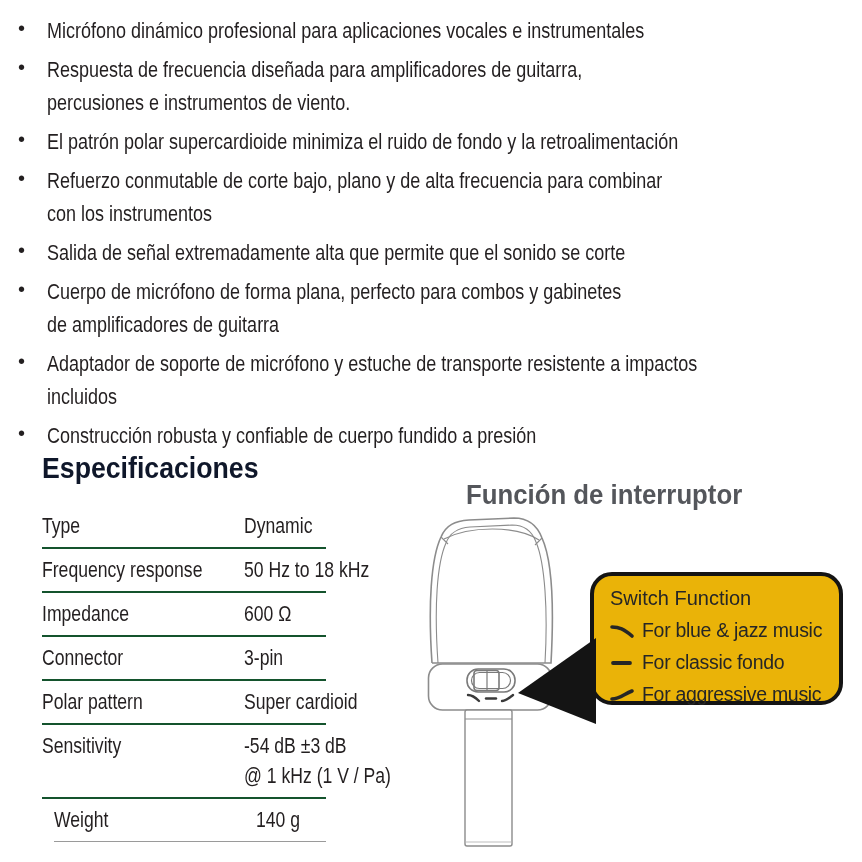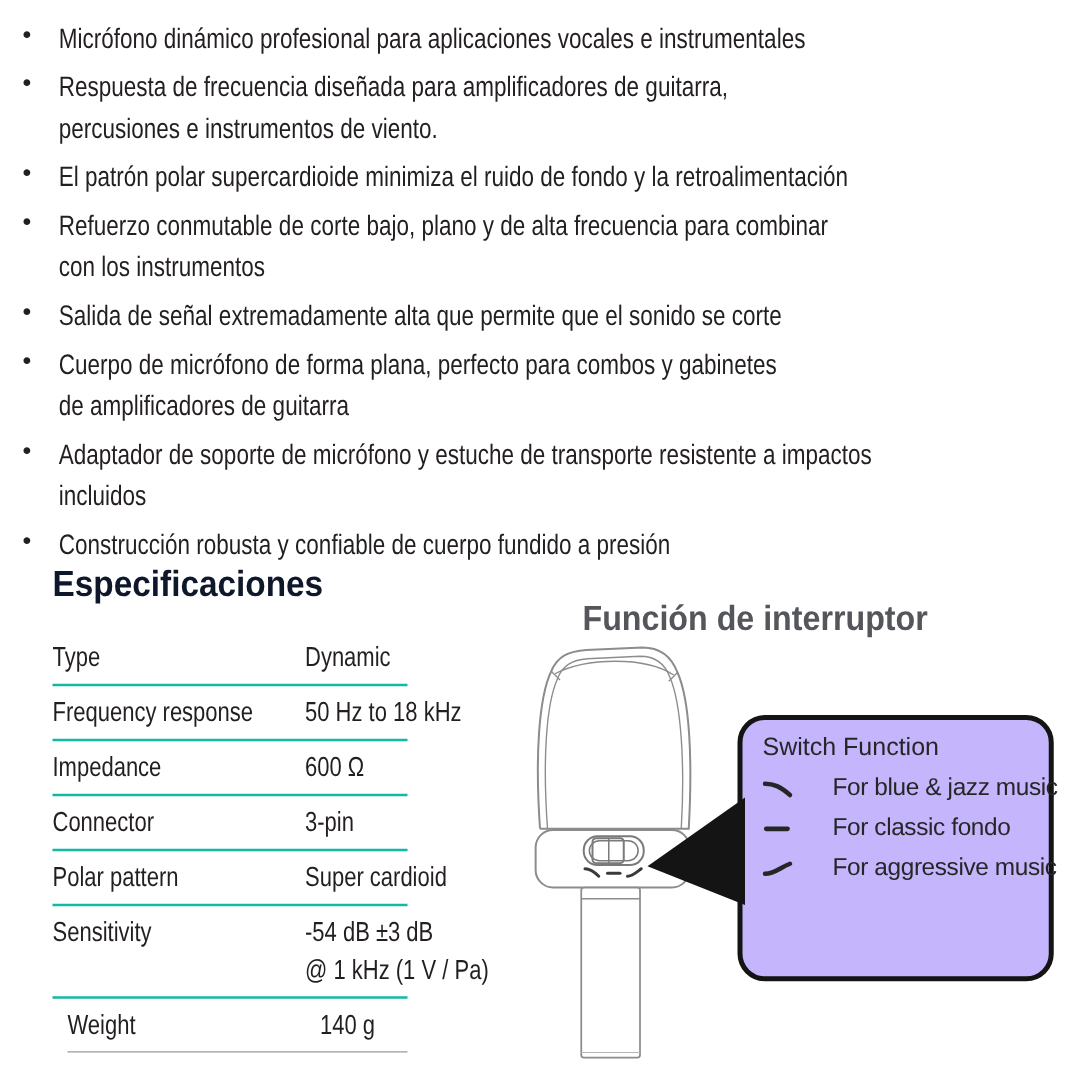--- a/index.html
+++ b/index.html
@@ -23,7 +23,7 @@
   #specs{position:absolute;left:42px;top:452px;width:340px;}
   #specs h2{margin:0;font-size:29px;font-weight:bold;color:#0f172a;}
   #spec-table{margin-top:20px;width:284px;}
-  .spec-row{display:flex;align-items:flex-start;padding:6px 0;border-bottom:2px solid #14b8a6;}
+  .spec-row{display:flex;align-items:flex-start;padding:6px 0;border-bottom:2px solid #14532d;}
   .spec-row:last-child{border-bottom:1px solid #9a9a9a;margin-left:12px;}
   .spec-label{width:202px;flex:0 0 202px;font-size:22px;line-height:30px;}
   .spec-value{flex:0 0 auto;font-size:22px;line-height:30px;}

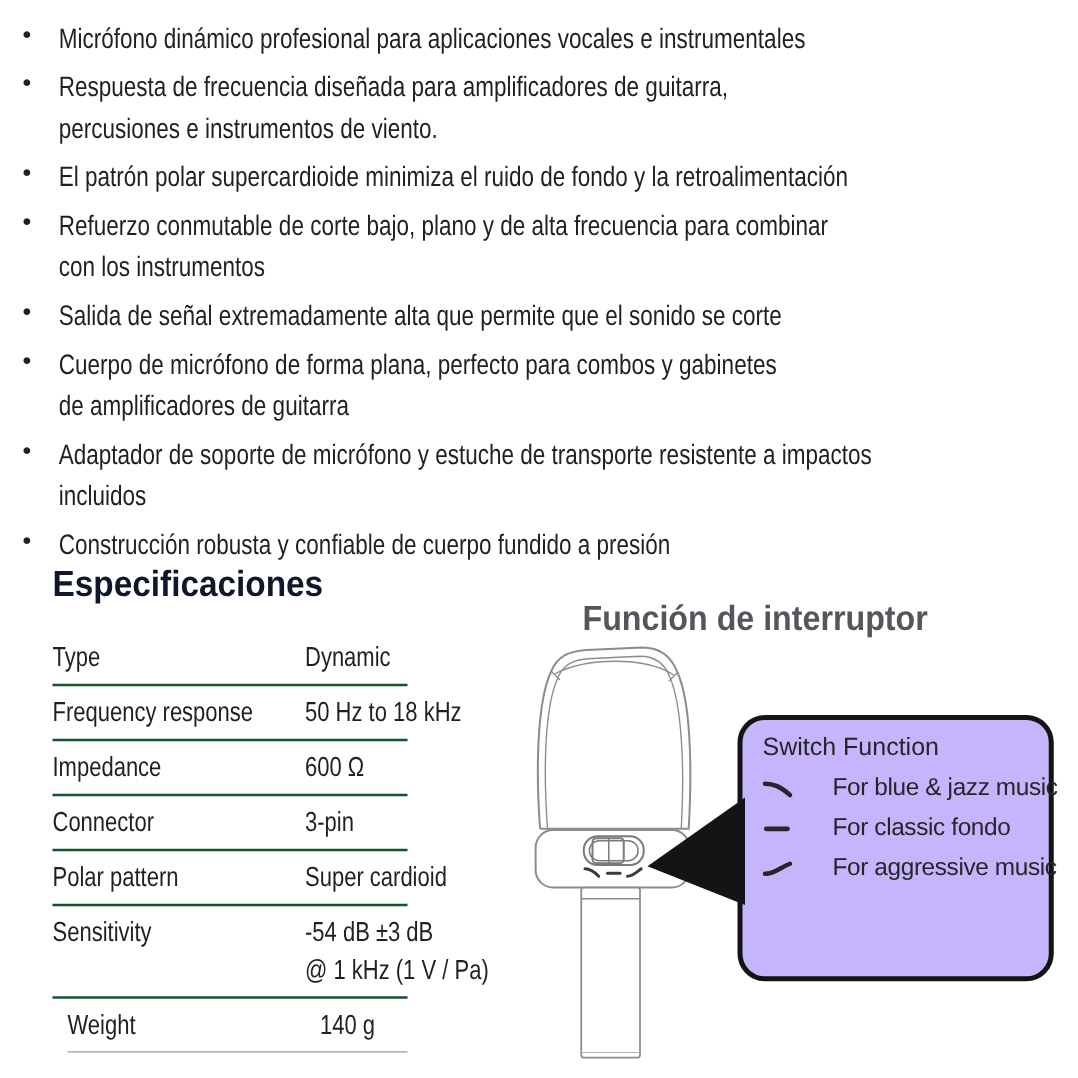--- a/index.html
+++ b/index.html
@@ -33,8 +33,8 @@
 
   #mic-illustration{position:absolute;left:424px;top:513px;}
 
-  #callout{position:absolute;left:590px;top:572px;width:253px;height:213px;
-           box-sizing:border-box;background:#c4b5fd;border:4px solid #141414;border-radius:22px;
+  #callout{position:absolute;left:590px;top:572px;width:253px;height:133px;
+           box-sizing:border-box;background:#eab308;border:4px solid #141414;border-radius:22px;
            padding:11px 12px 0 16px;z-index:2;}
   #callout-tail{position:absolute;left:512px;top:633px;z-index:3;}
   .callout-title{font-size:20px;color:#262626;margin-bottom:9px;}

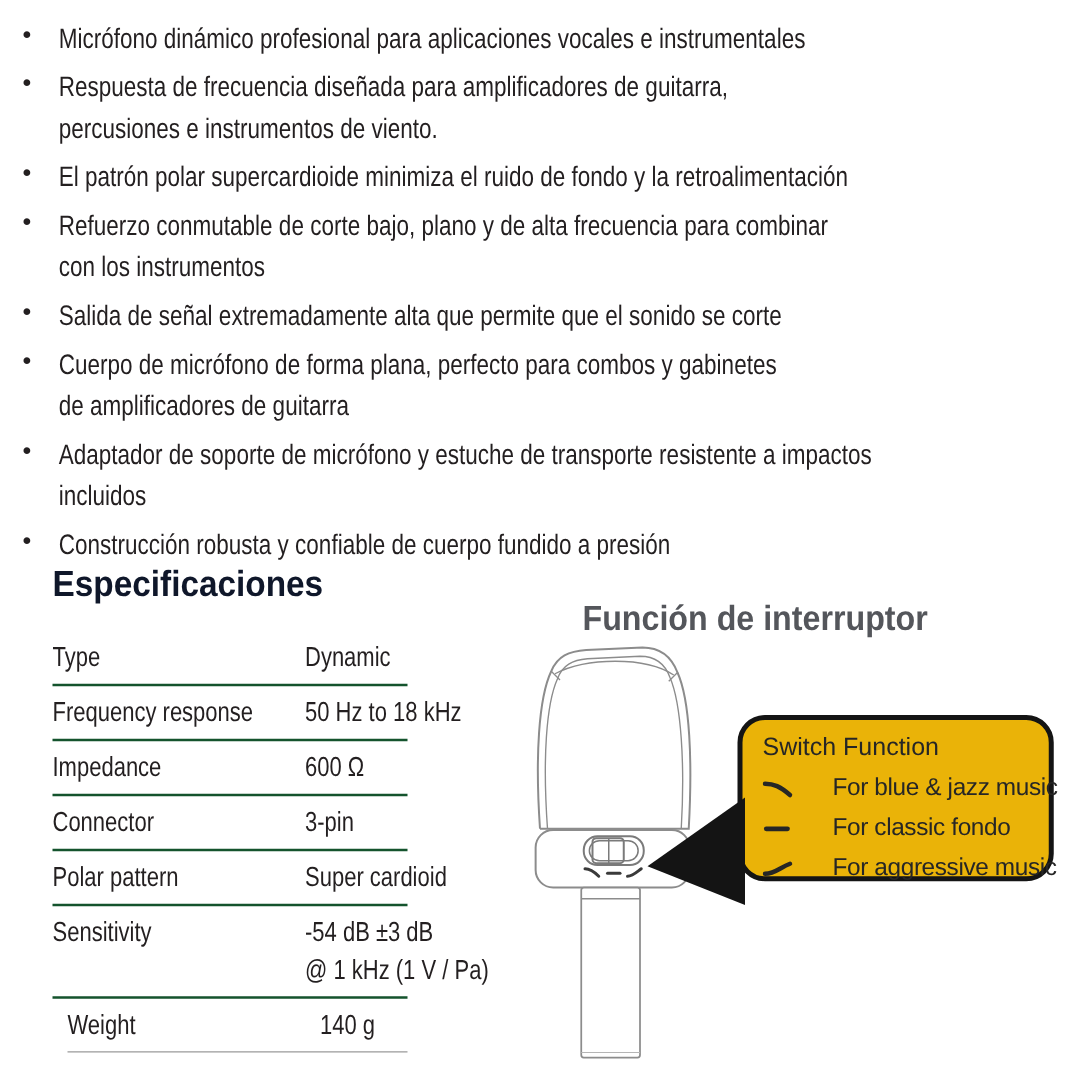--- a/index.html
+++ b/index.html
@@ -38,7 +38,7 @@
            padding:11px 12px 0 16px;z-index:2;}
   #callout-tail{position:absolute;left:512px;top:633px;z-index:3;}
   .callout-title{font-size:20px;color:#262626;margin-bottom:9px;}
-  .callout-row{display:flex;align-items:center;margin-bottom:9px;gap:24px;}
+  .callout-row{display:flex;align-items:center;margin-bottom:9px;}
   .callout-row .opt-icon{flex:0 0 26px;margin-right:6px;}
   .callout-row .opt-label{font-size:19.5px;color:#262626;letter-spacing:-0.3px;white-space:nowrap;}
 </style>

